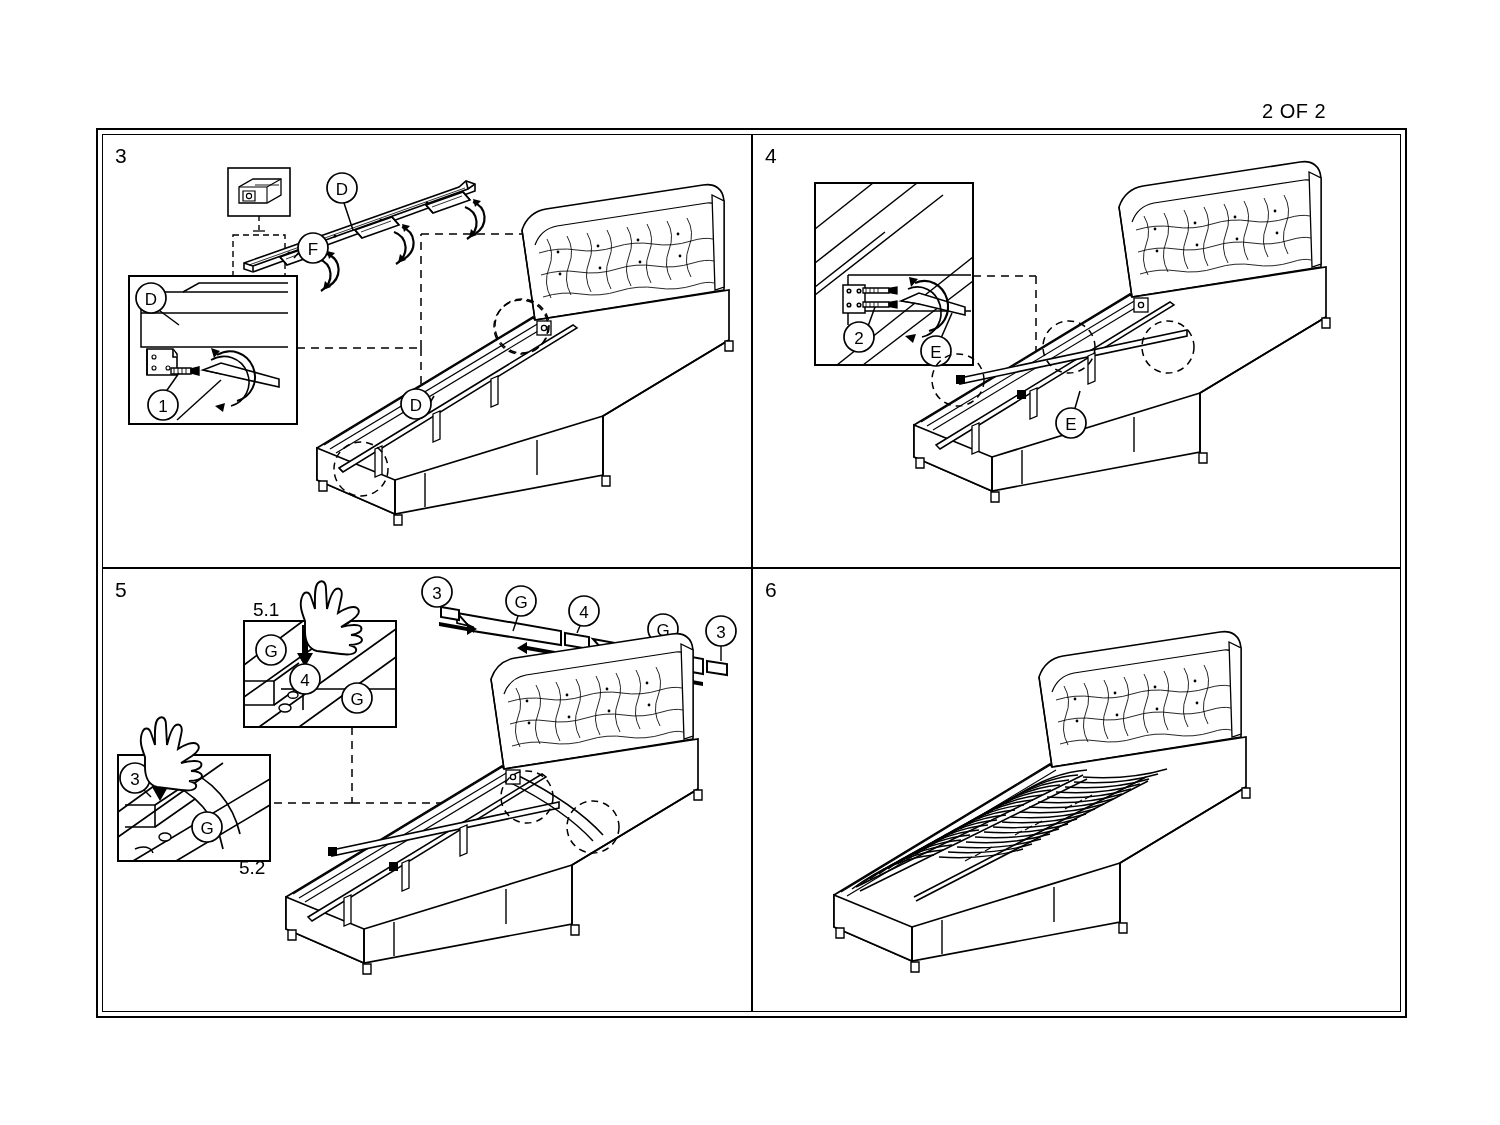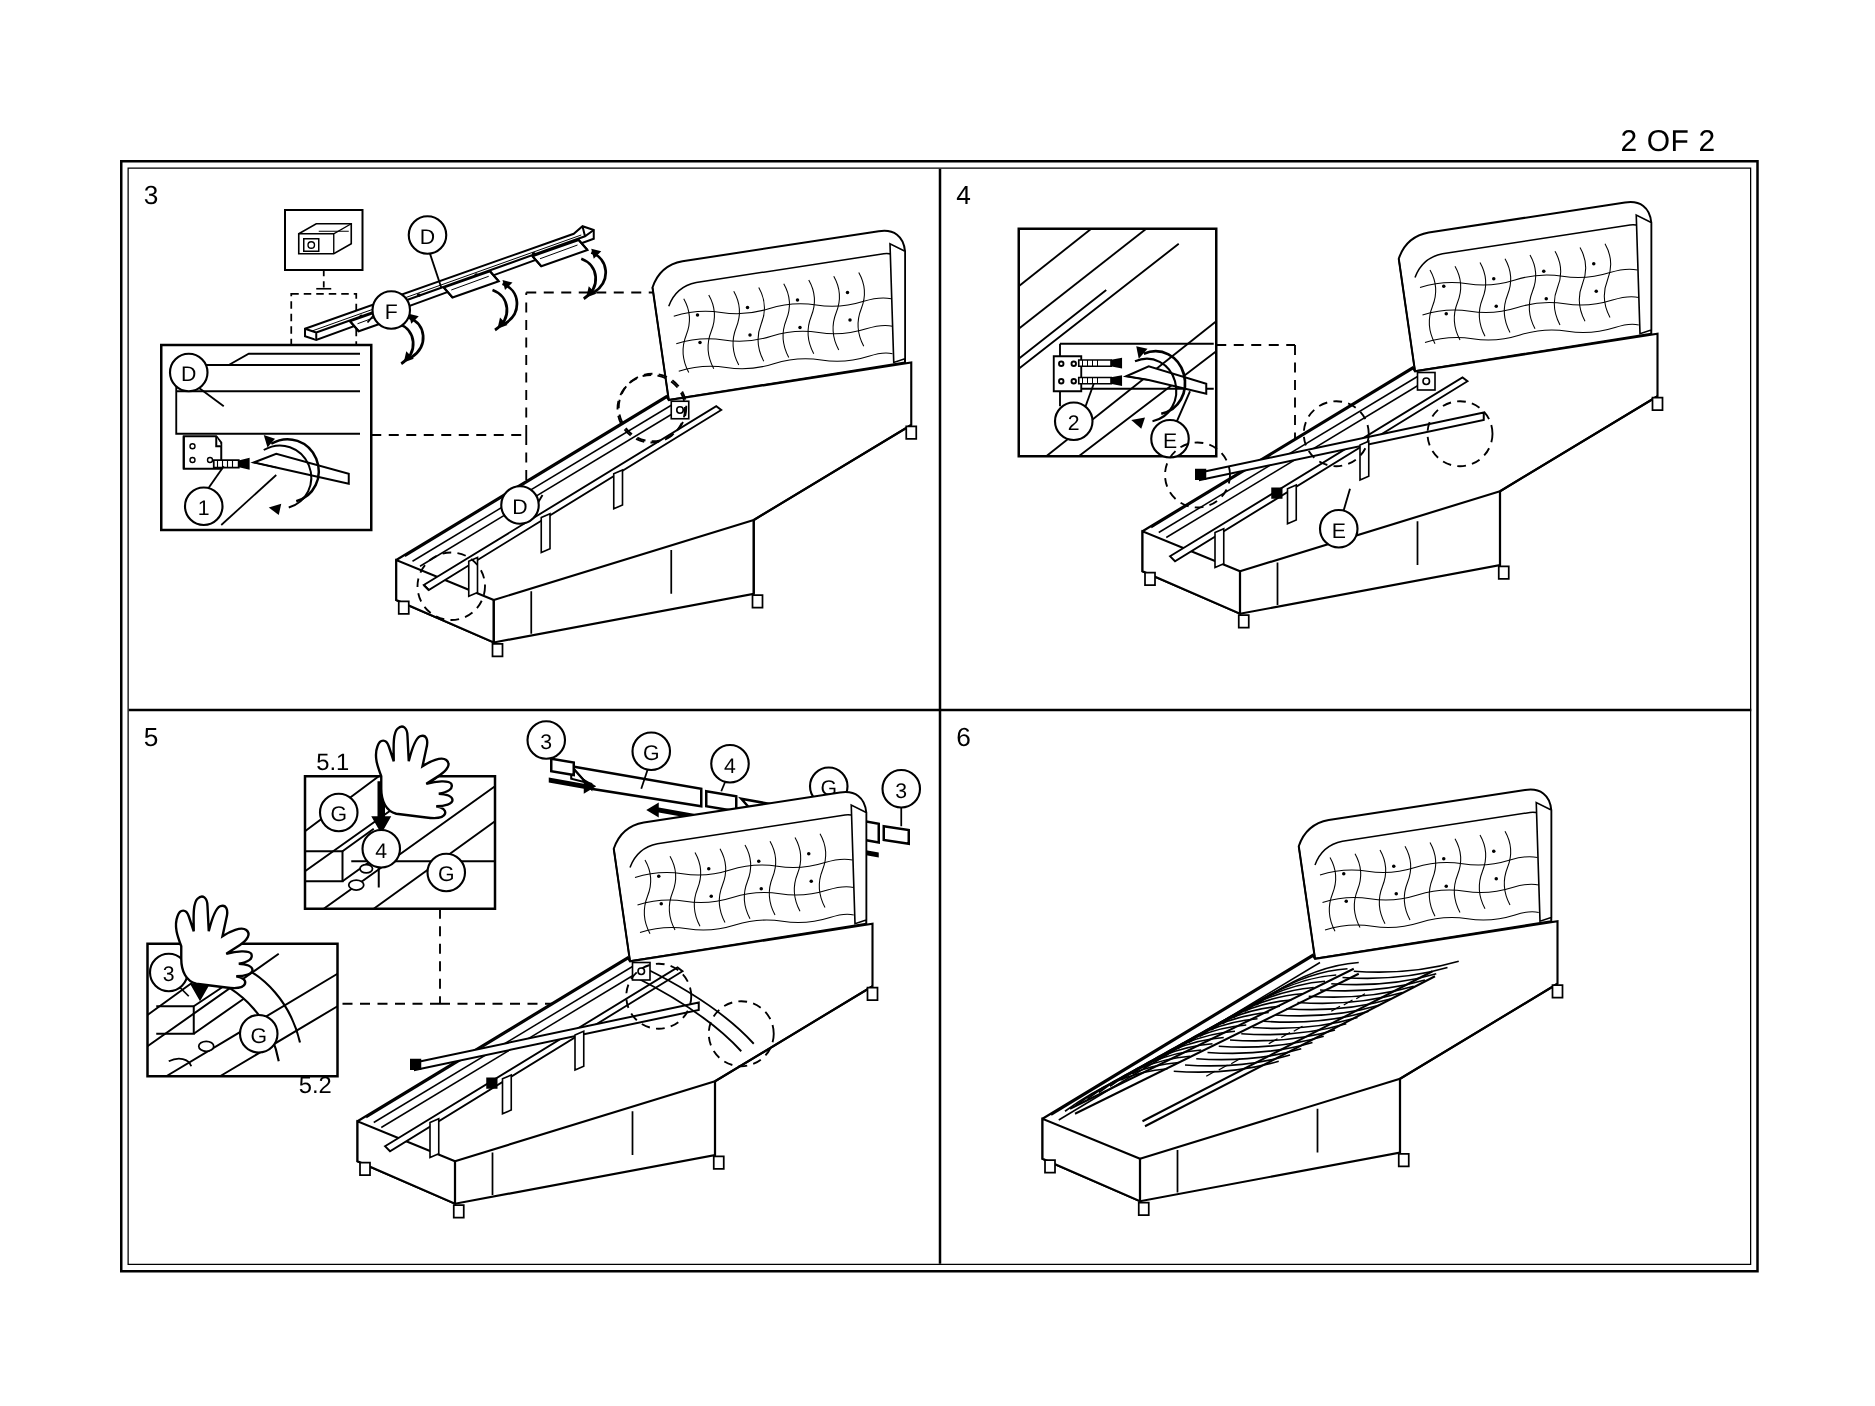--- a/index.html
+++ b/index.html
@@ -17,8 +17,8 @@
     position:absolute;
     left:1262px; top:100px;
     width:145px;
-    text-align:center;
-    font-size:24px;
+    text-align:left;
+    font-size:20px;
     letter-spacing:0.5px;
     color:#000;
   }

